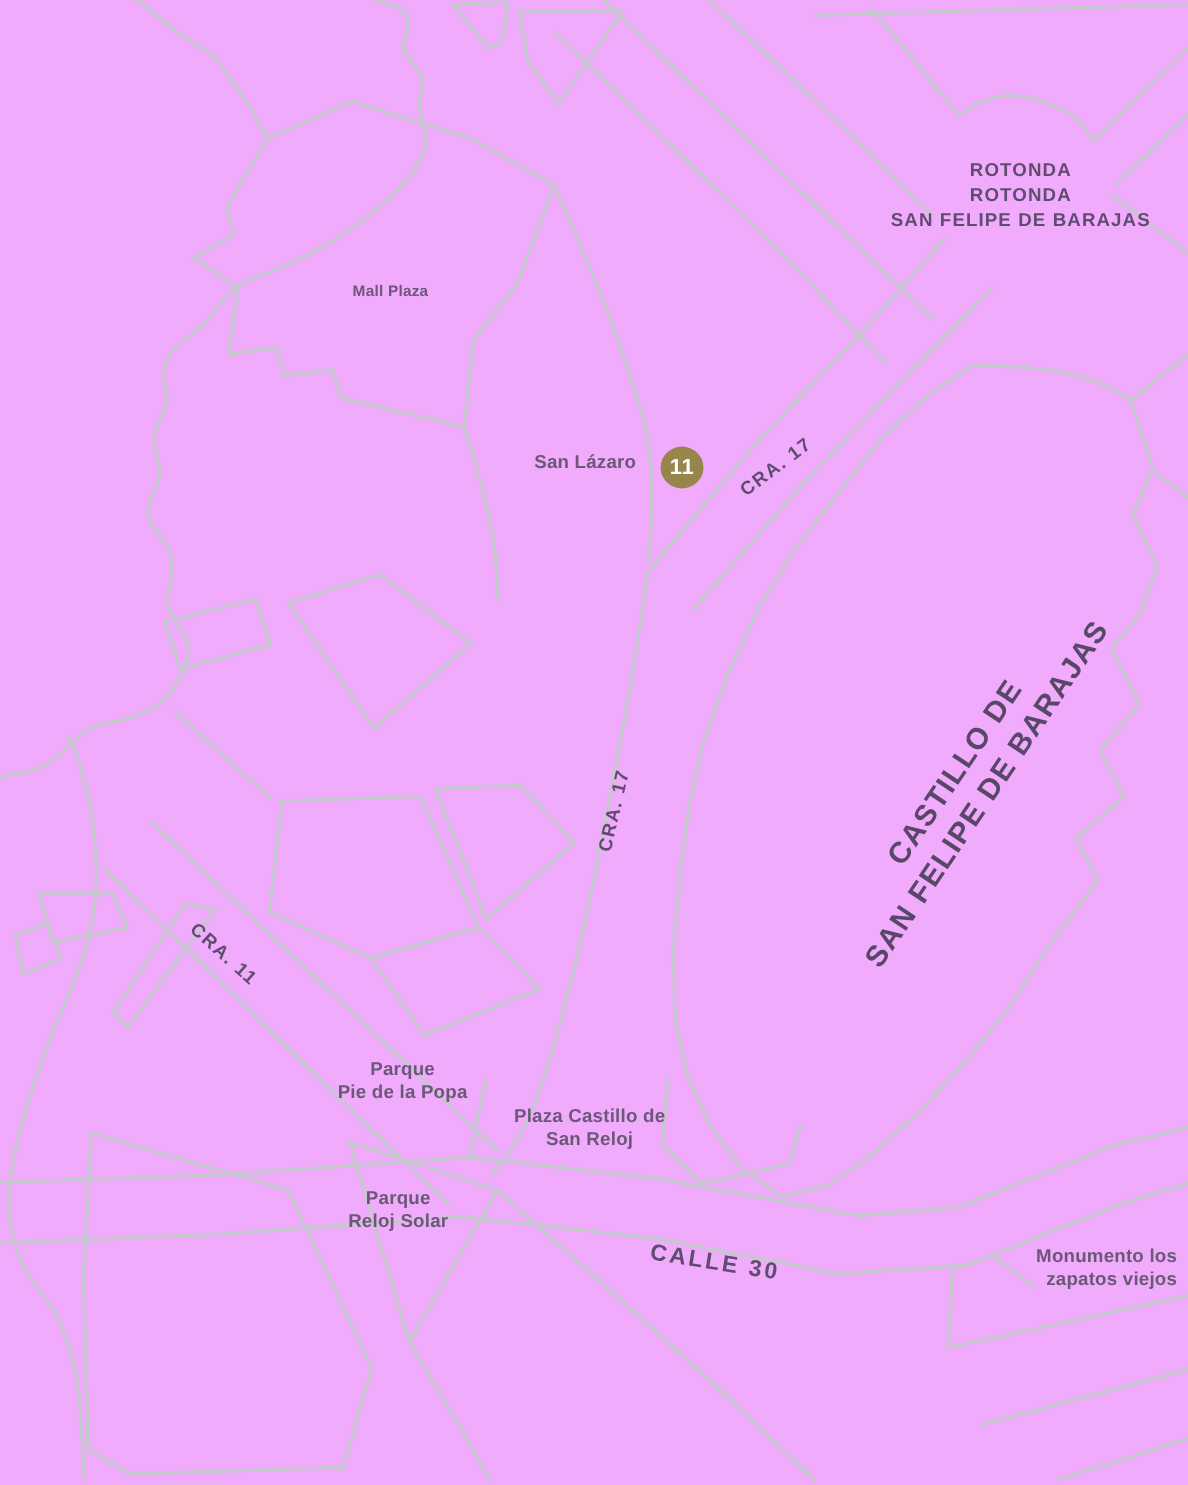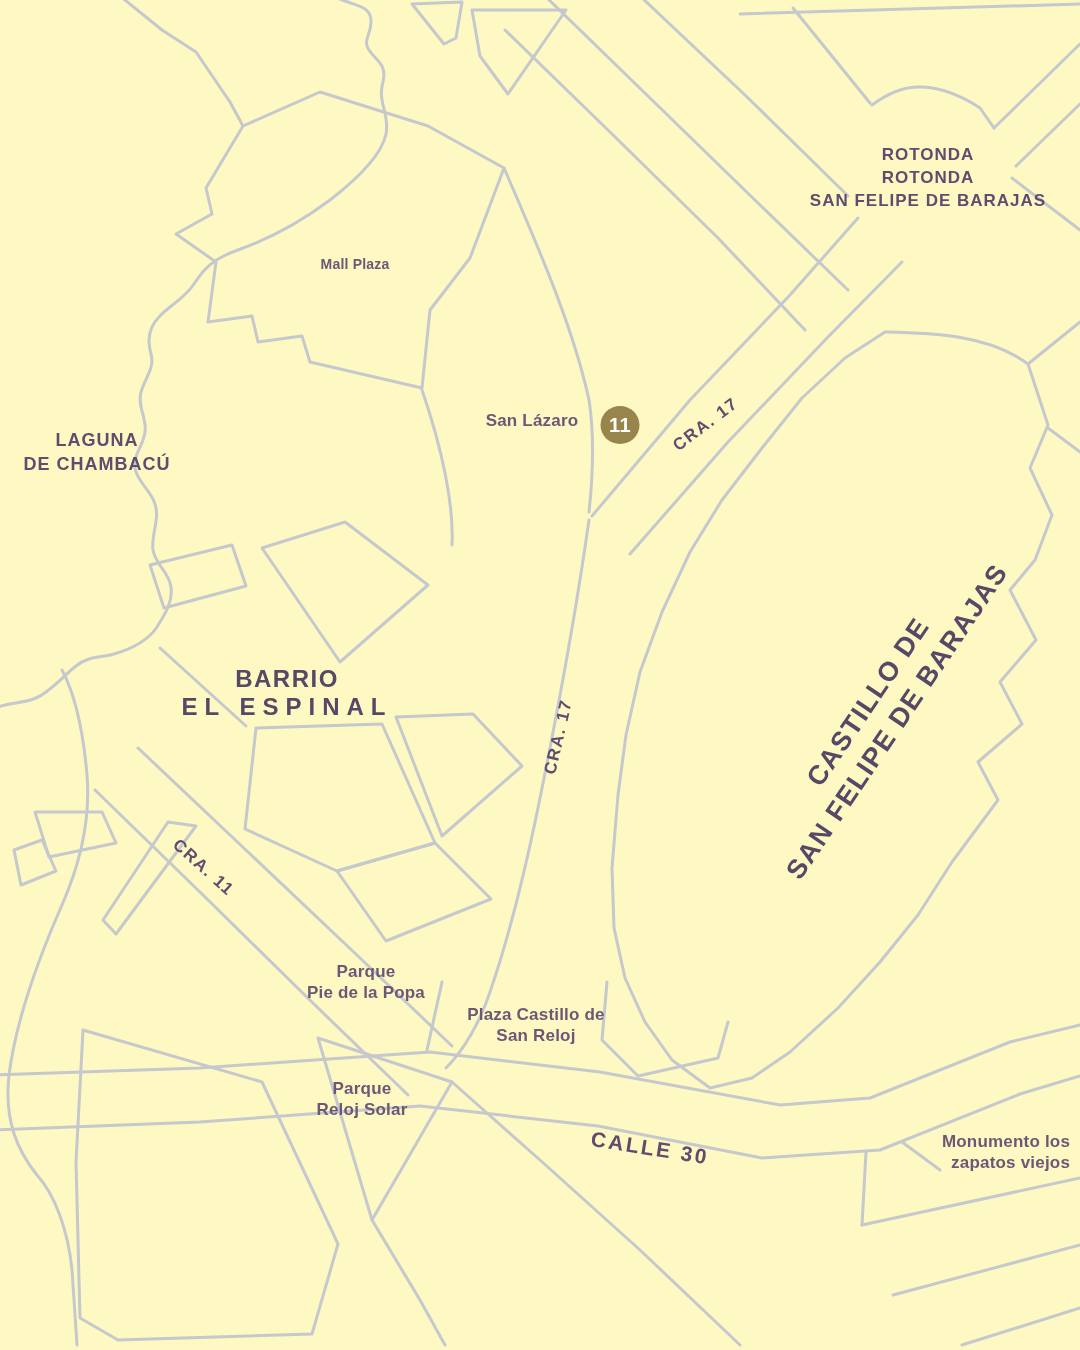--- a/index.html
+++ b/index.html
@@ -6,7 +6,7 @@
   .map {
     position:relative;
     width:1080px; height:1350px;
-    background:#fef9c3;
+    background:#f0abfc;
     overflow:hidden;
     font-family:"Liberation Sans", sans-serif;
   }

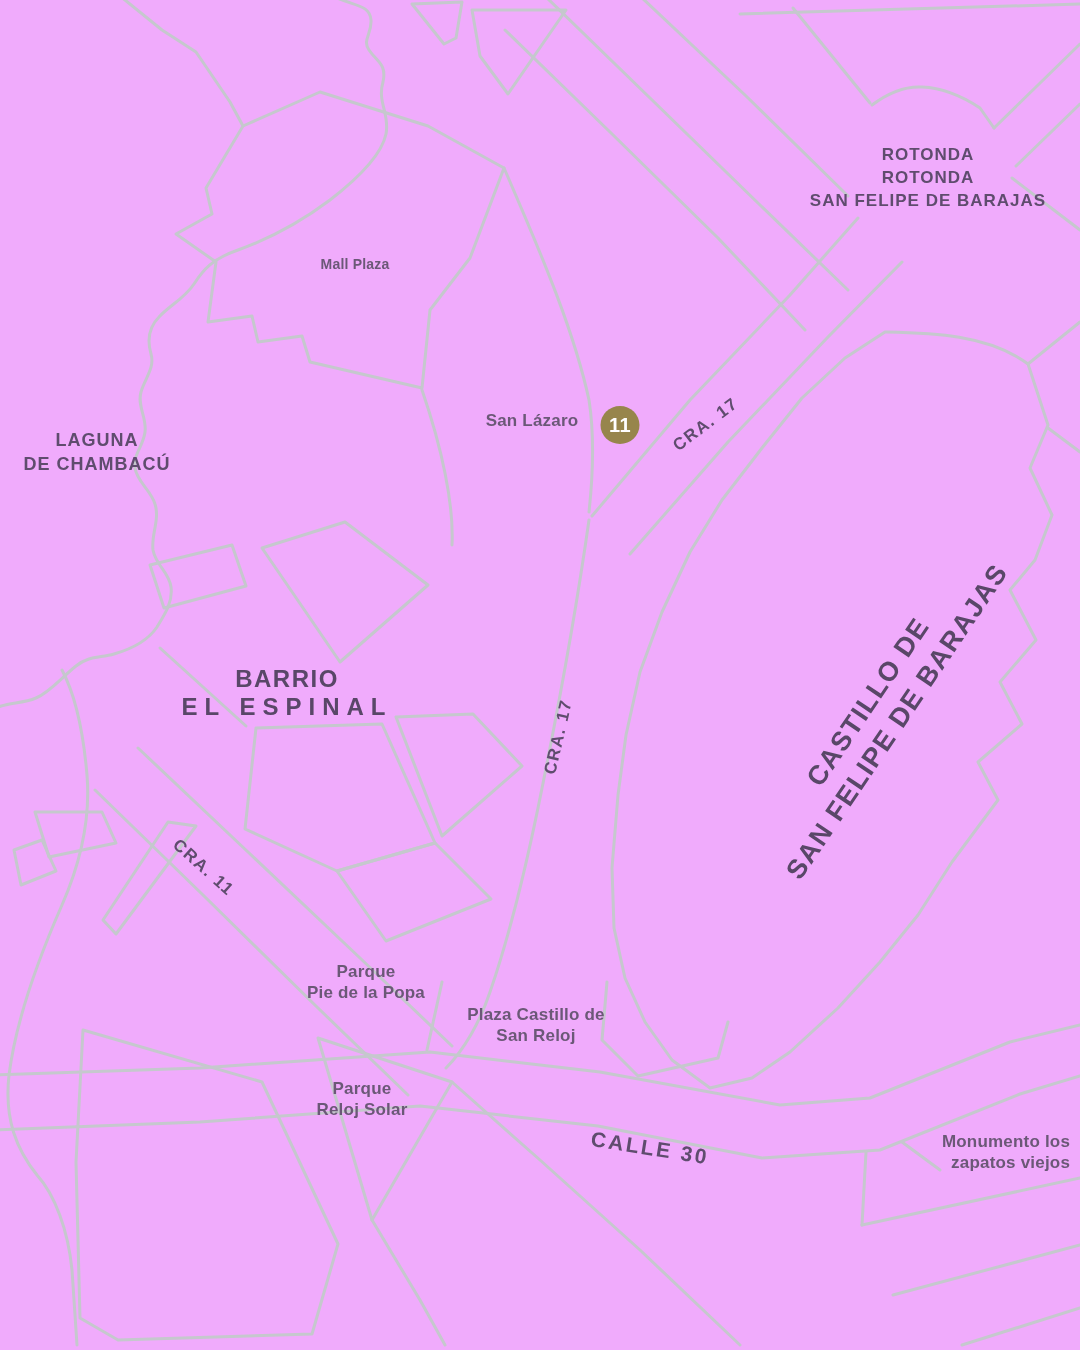--- a/index.html
+++ b/index.html
@@ -129,10 +129,6 @@
 
   <div class="lbl mall" style="left:355px; top:265px;">Mall Plaza</div>
 
-  <div class="lbl caps laguna" style="left:97px; top:452px;">
-    <div>LAGUNA</div>
-    <div>DE CHAMBACÚ</div>
-  </div>
 
   <div class="lbl" style="left:532px; top:421px;text-align:center;">San Lázaro</div>
 

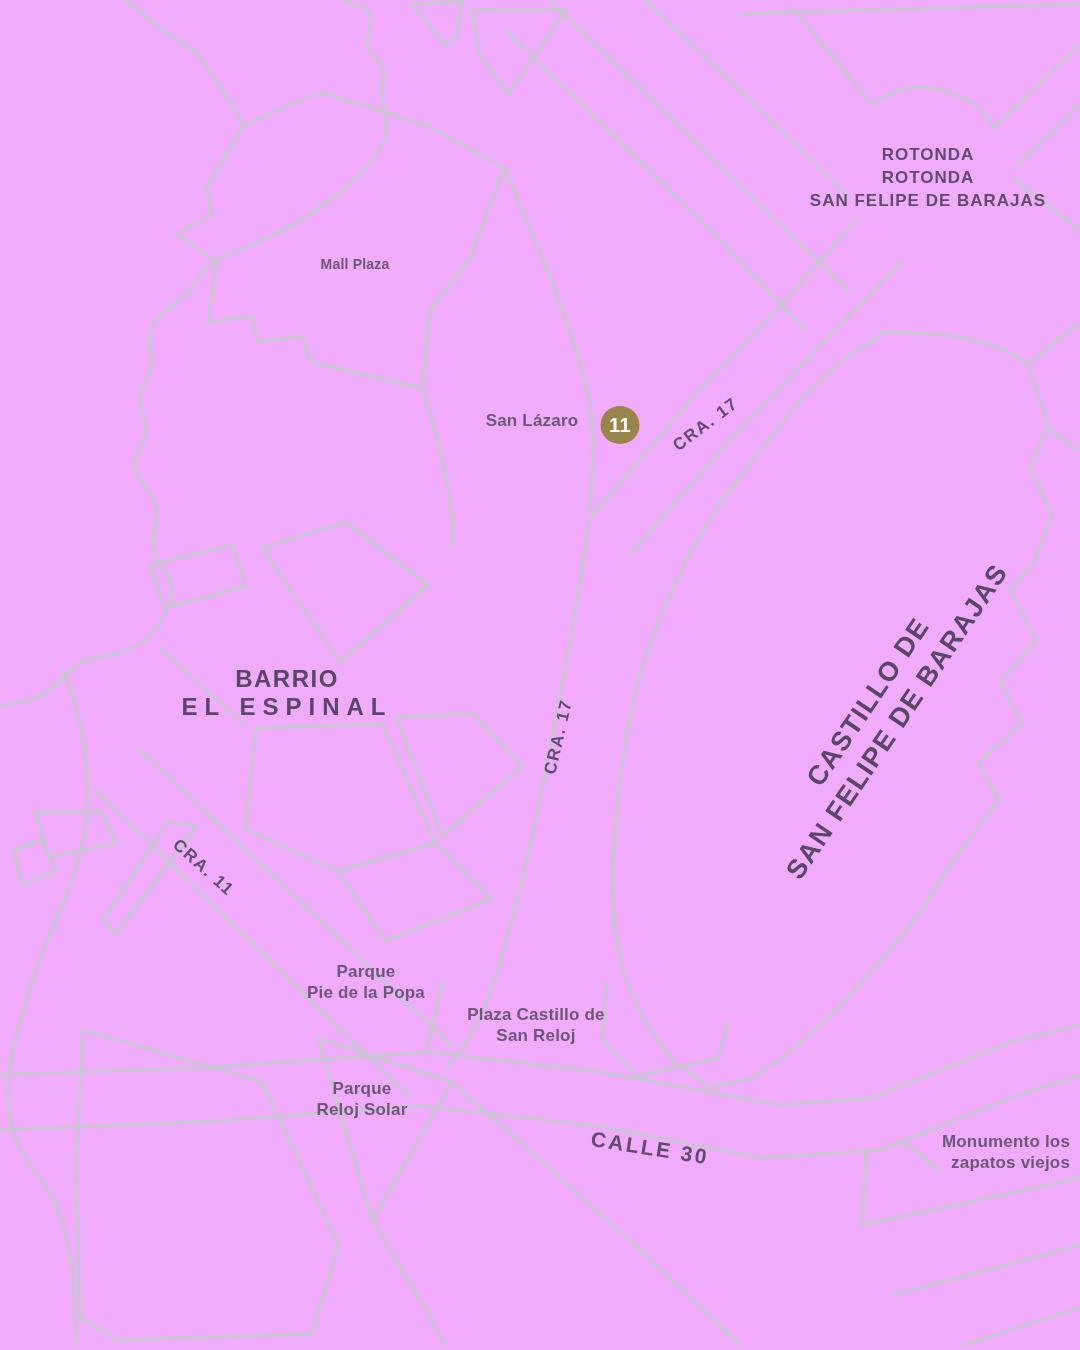--- a/index.html
+++ b/index.html
@@ -136,10 +136,6 @@
 
   <div class="lbl road" style="left:559px; top:737px; --rot:-77deg;">CRA. 17</div>
 
-  <div class="lbl big" style="left:287px; top:693px;">
-    <div>BARRIO</div>
-    <div class="spread">EL ESPINAL</div>
-  </div>
 
   <div class="lbl castle" style="left:883px; top:712px; --rot:-56deg;">
     <div>CASTILLO DE</div>

